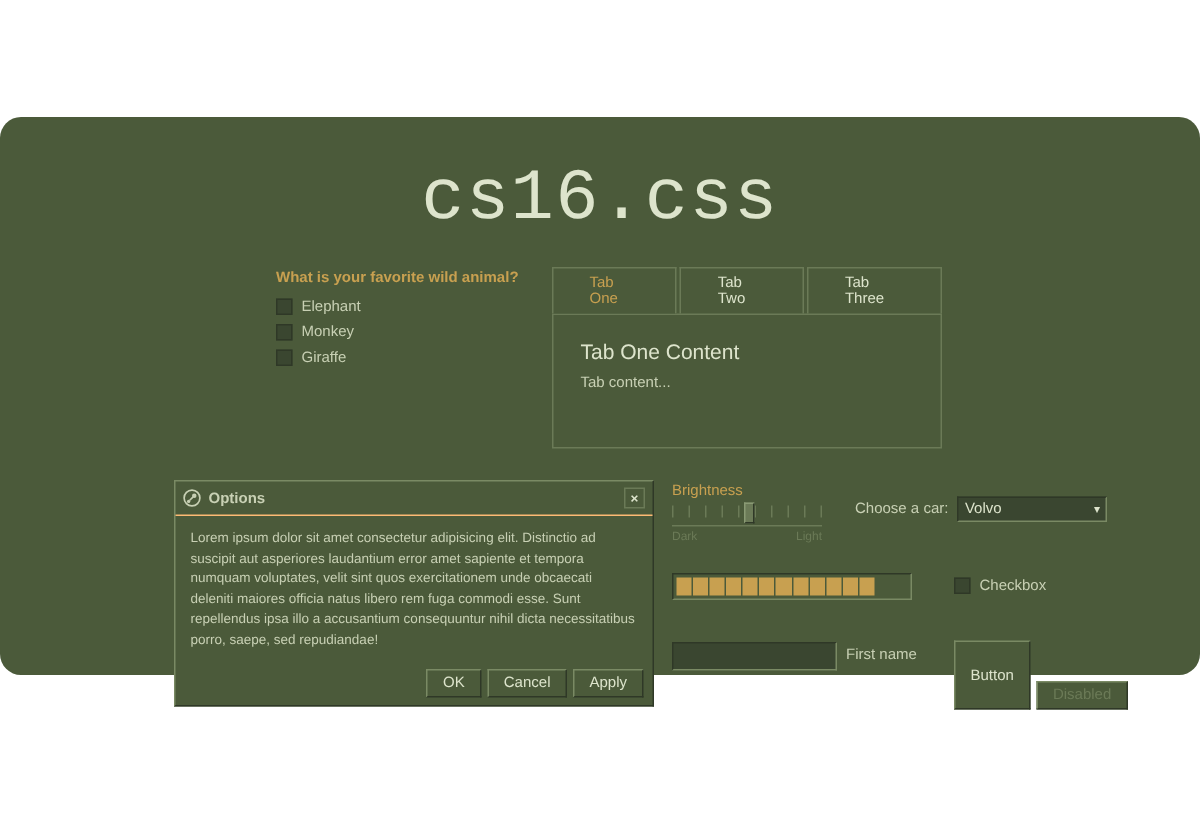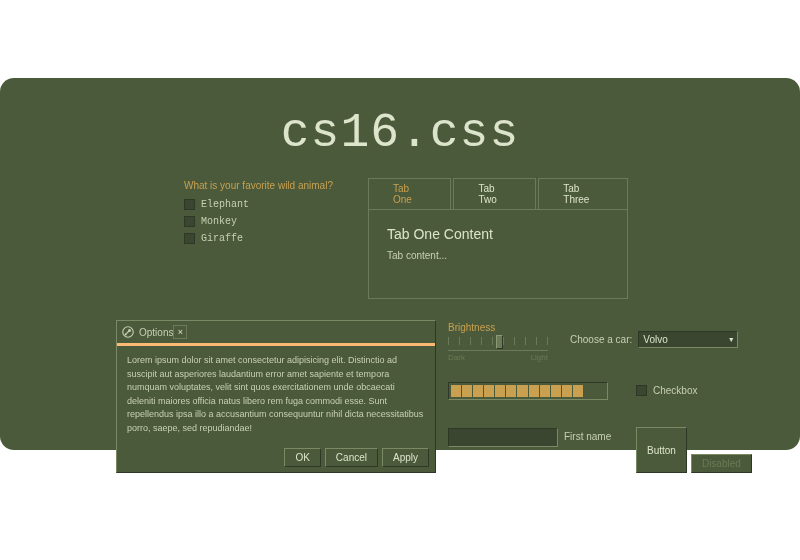--- a/index.html
+++ b/index.html
@@ -34,7 +34,7 @@
   top: 102px;
   width: 180px;
 }
-.radio-q { color: #c8a050; font-size: 10px; margin-bottom: 8px; }
+.radio-q { color: #c8a050; font-size: 10px; margin-bottom: 8px; font-weight: bold; }
 .radio-item { display: flex; align-items: center; gap: 6px; margin-bottom: 6px; cursor: pointer; font-family: Liberation Mono, monospace; }
 .radio-box {
   width: 11px; height: 11px;

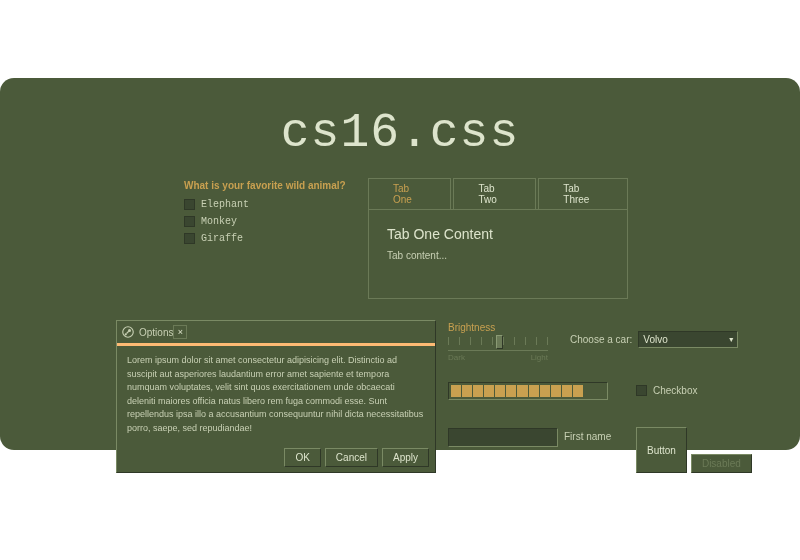--- a/index.html
+++ b/index.html
@@ -35,7 +35,7 @@
   width: 180px;
 }
 .radio-q { color: #c8a050; font-size: 10px; margin-bottom: 8px; font-weight: bold; }
-.radio-item { display: flex; align-items: center; gap: 6px; margin-bottom: 6px; cursor: pointer; font-family: Liberation Mono, monospace; }
+.radio-item { display: flex; align-items: center; gap: 6px; margin-bottom: 6px; cursor: pointer; }
 .radio-box {
   width: 11px; height: 11px;
   border: 1px solid #2f3827;

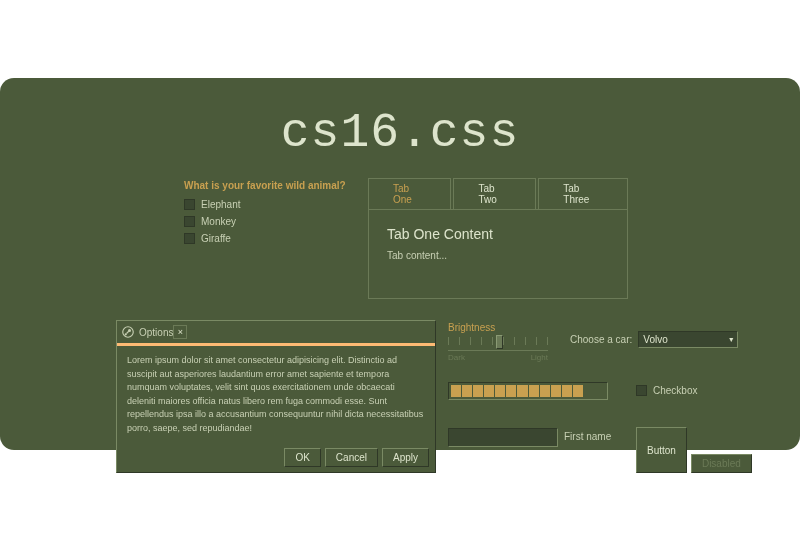--- a/index.html
+++ b/index.html
@@ -73,9 +73,10 @@
 .dialog-header {
   display: flex;
   align-items: center;
-  justify-content: flex-start;
+  justify-content: space-between;
   padding: 4px 5px;
-  border-bottom: 3px solid #fdba74;
+  border-bottom: 1px solid #fdba74;
+  font-weight: bold;
 }
 .dialog-title { display: flex; align-items: center; gap: 5px; }
 .steam-icon { width: 12px; height: 12px; }

